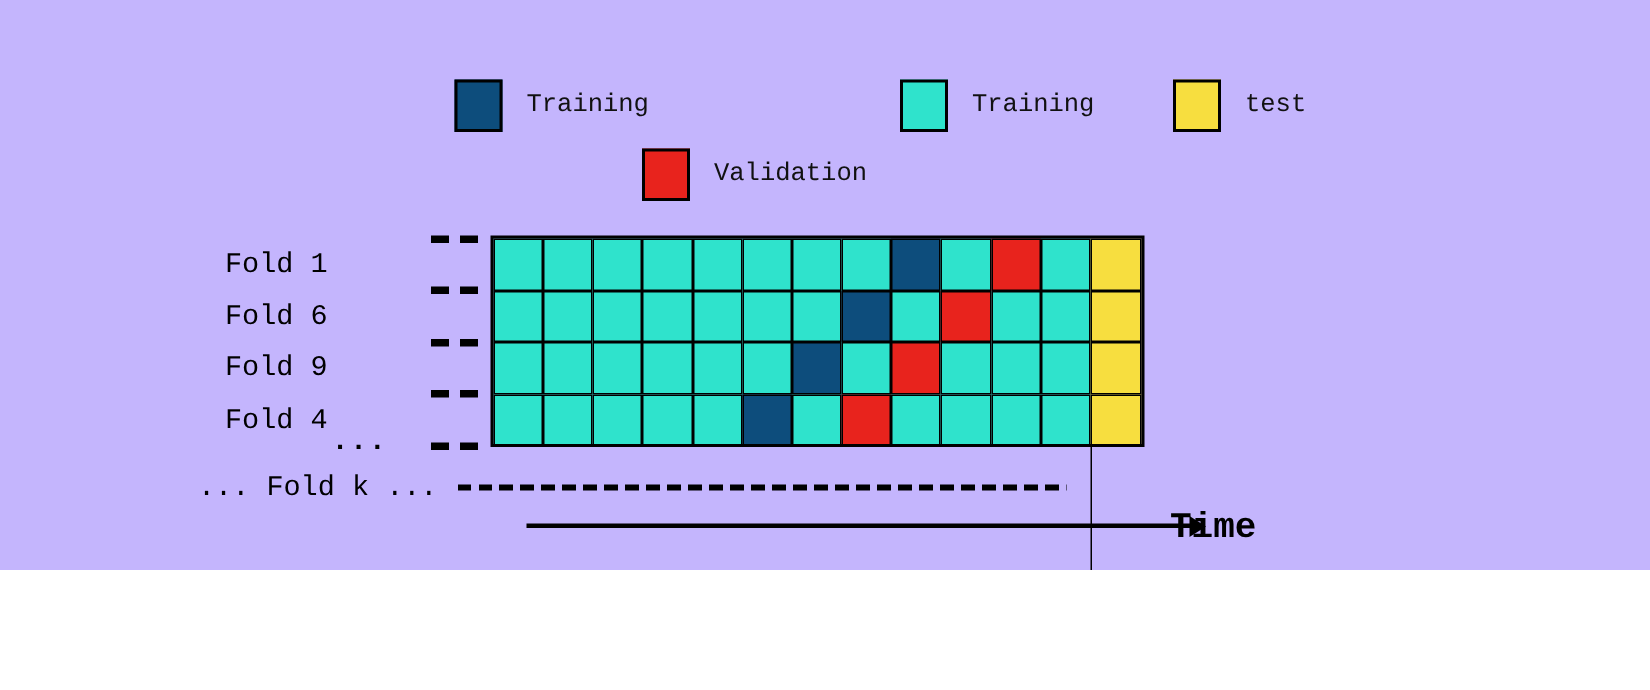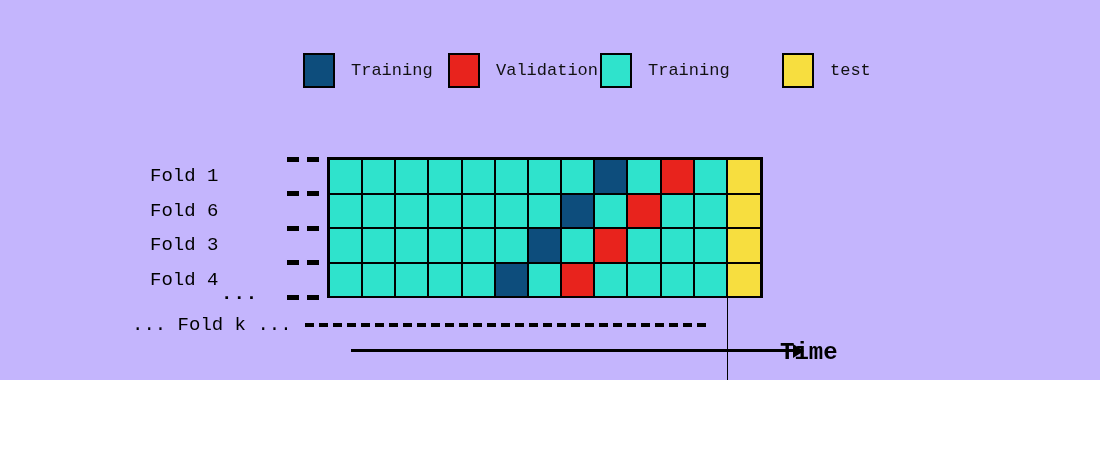--- a/index.html
+++ b/index.html
@@ -16,7 +16,7 @@
     display:flex;align-items:center;
   }
   .legend-item:nth-child(1){left:303px;}
-  .legend-item:nth-child(2){left:448px;}
+  .legend-item:nth-child(2){left:428px;margin-top:46px;}
   .legend-item:nth-child(3){left:600px;}
   .legend-item:nth-child(4){left:782px;}
   .legend-swatch{

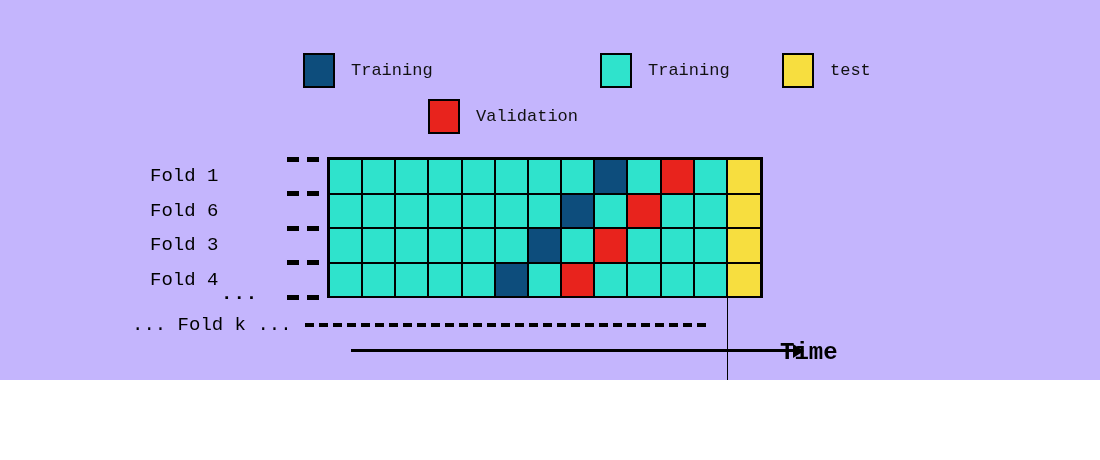--- a/index.html
+++ b/index.html
@@ -166,7 +166,7 @@
         </div>
       </div>
       <div class="fold-row" style="top: 228px;">
-        <div class="fold-label">Fold 3</div>
+        <div class="fold-label">Fold 9</div>
         <div class="row-cells">
           <div class="grid-cell removed" style="background: rgb(47, 227, 204);"></div>
           <div class="grid-cell removed" style="background: rgb(47, 227, 204);"></div>

